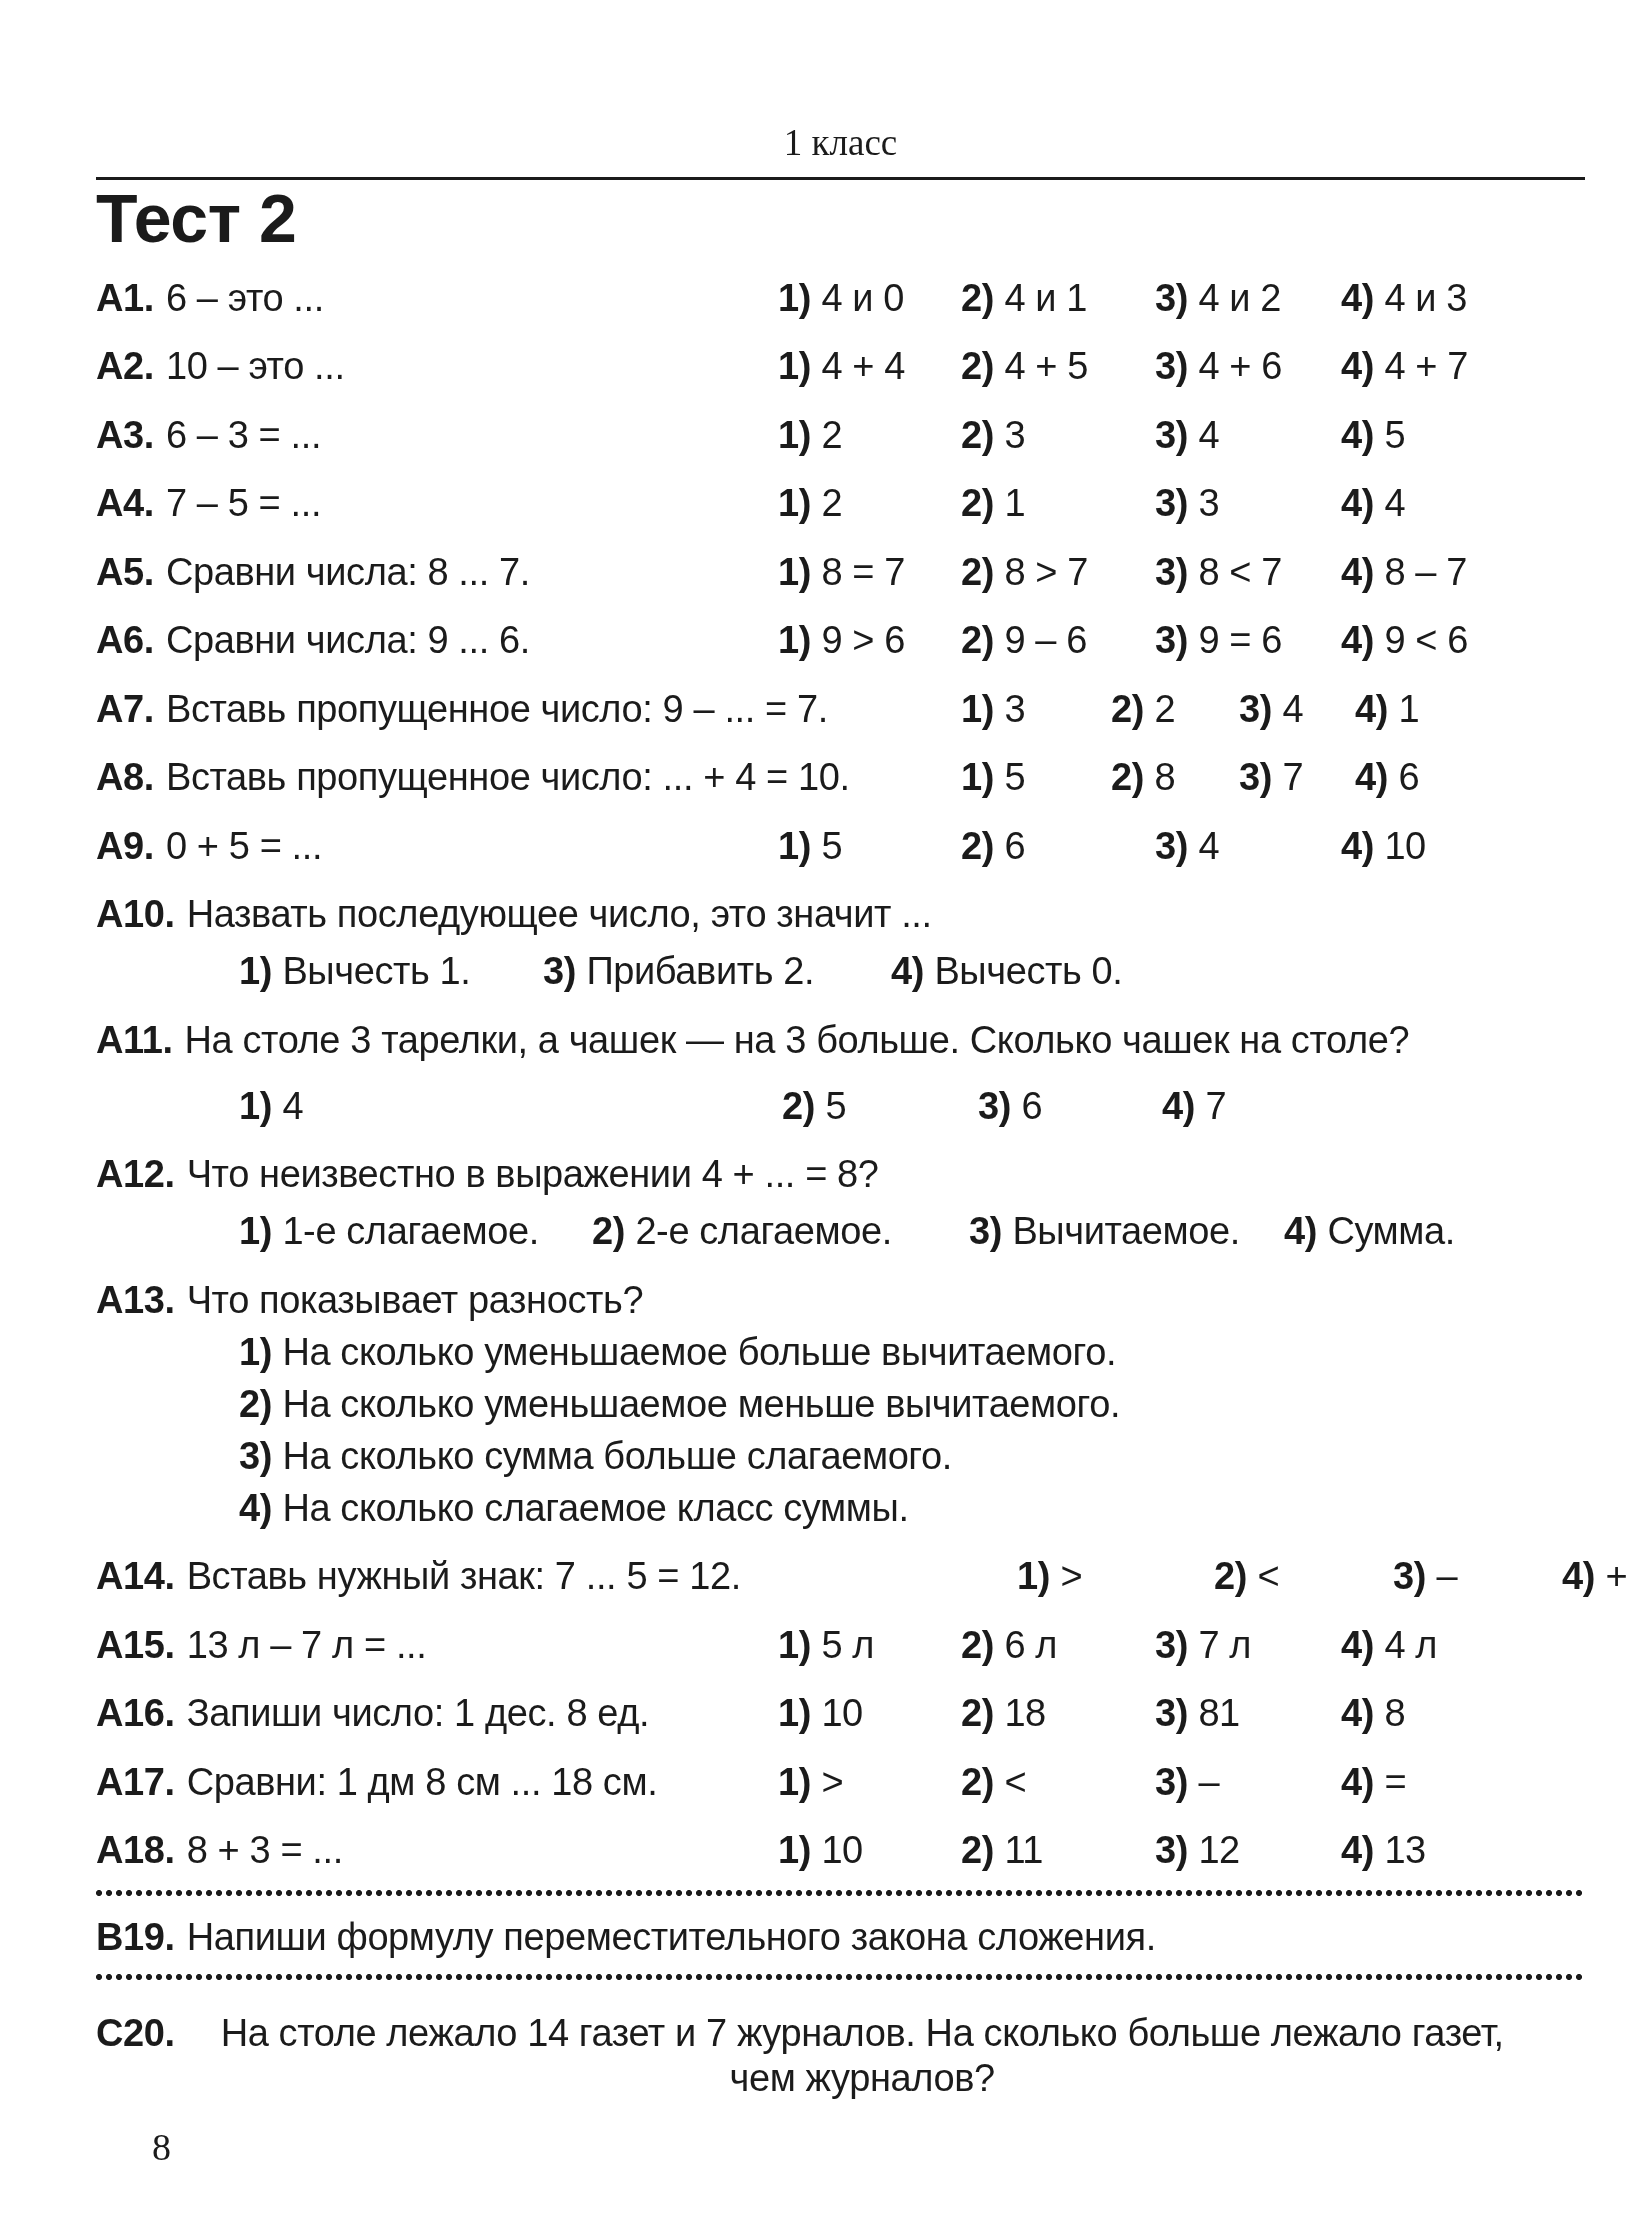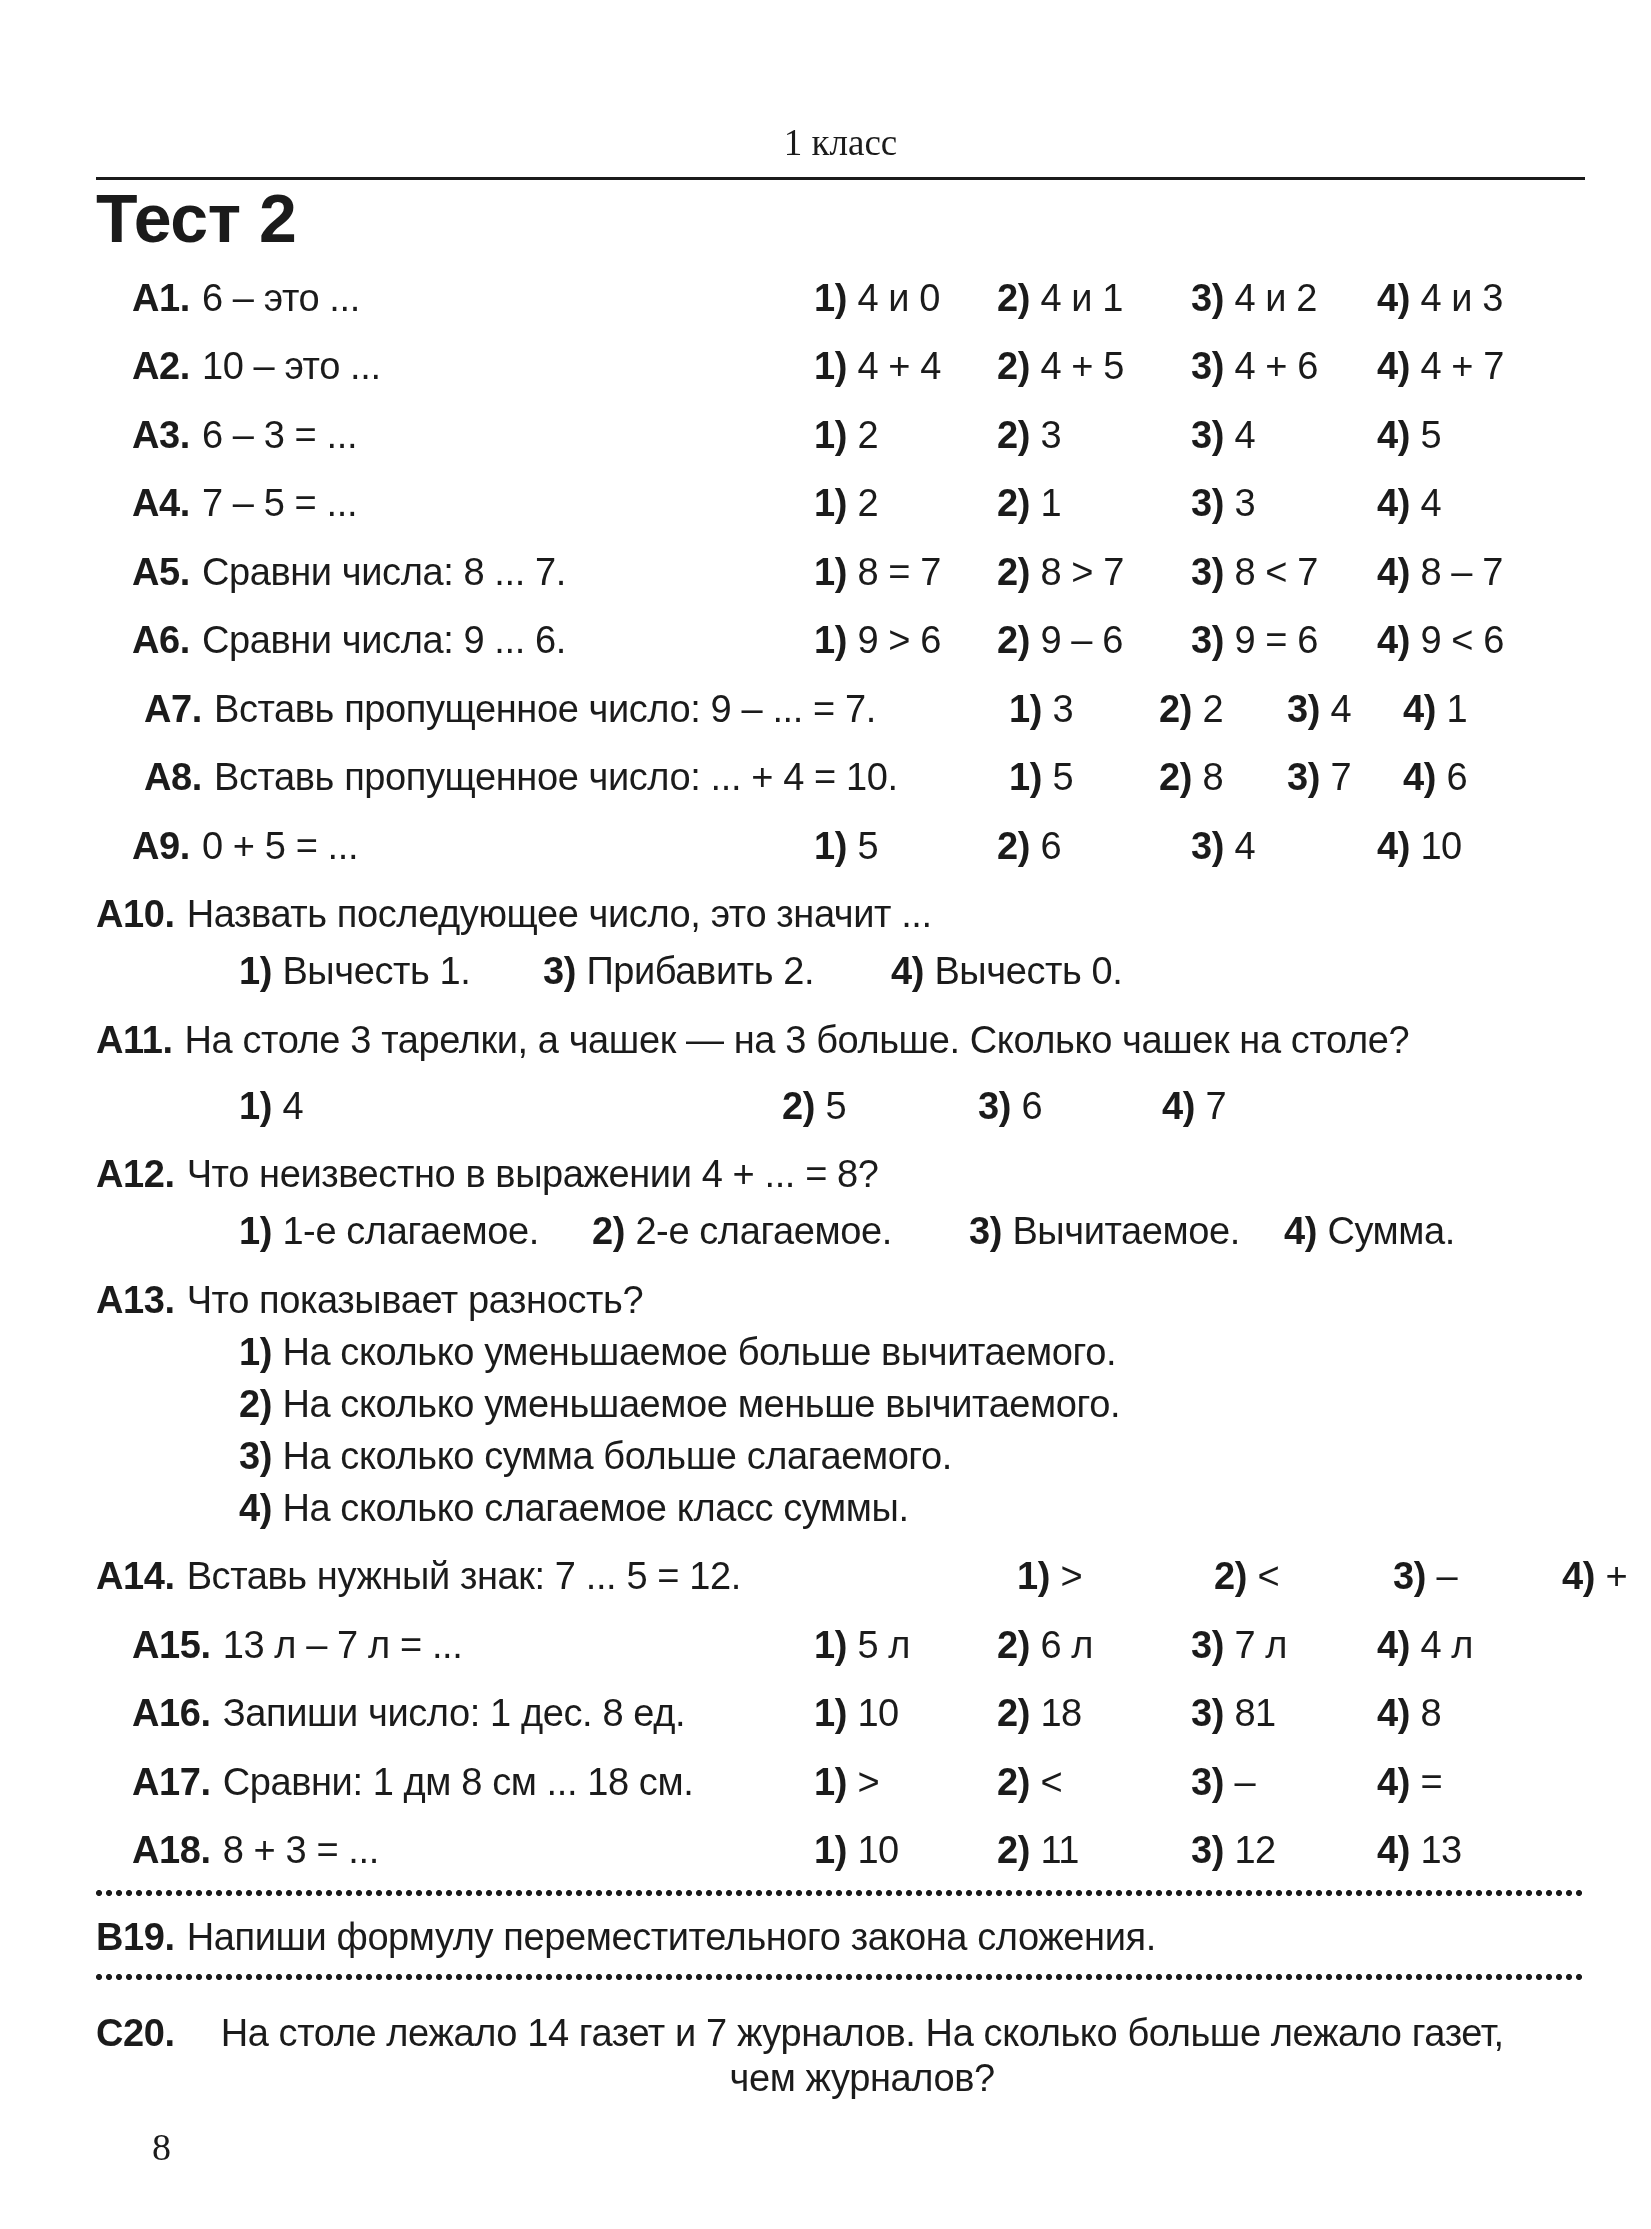--- a/index.html
+++ b/index.html
@@ -24,7 +24,7 @@
   .q-id { font-weight: 700; margin-right: 12px; white-space: nowrap; }
   .row .q-text, .row-t7 .q-text, .row-t14 .q-text { white-space: nowrap; }
 
-  .row    { display: grid; grid-template-columns: 682px 183px 194px 186px auto; margin-left: 36px; }
+  .row    { display: grid; grid-template-columns: 682px 183px 194px 186px auto; }
   .row-t7 { display: grid; grid-template-columns: 865px 150px 128px 116px auto; margin-left: 48px; }
   .row-t14{ display: grid; grid-template-columns: 873px 149px 131px 121px auto; gap: 48px; }
 

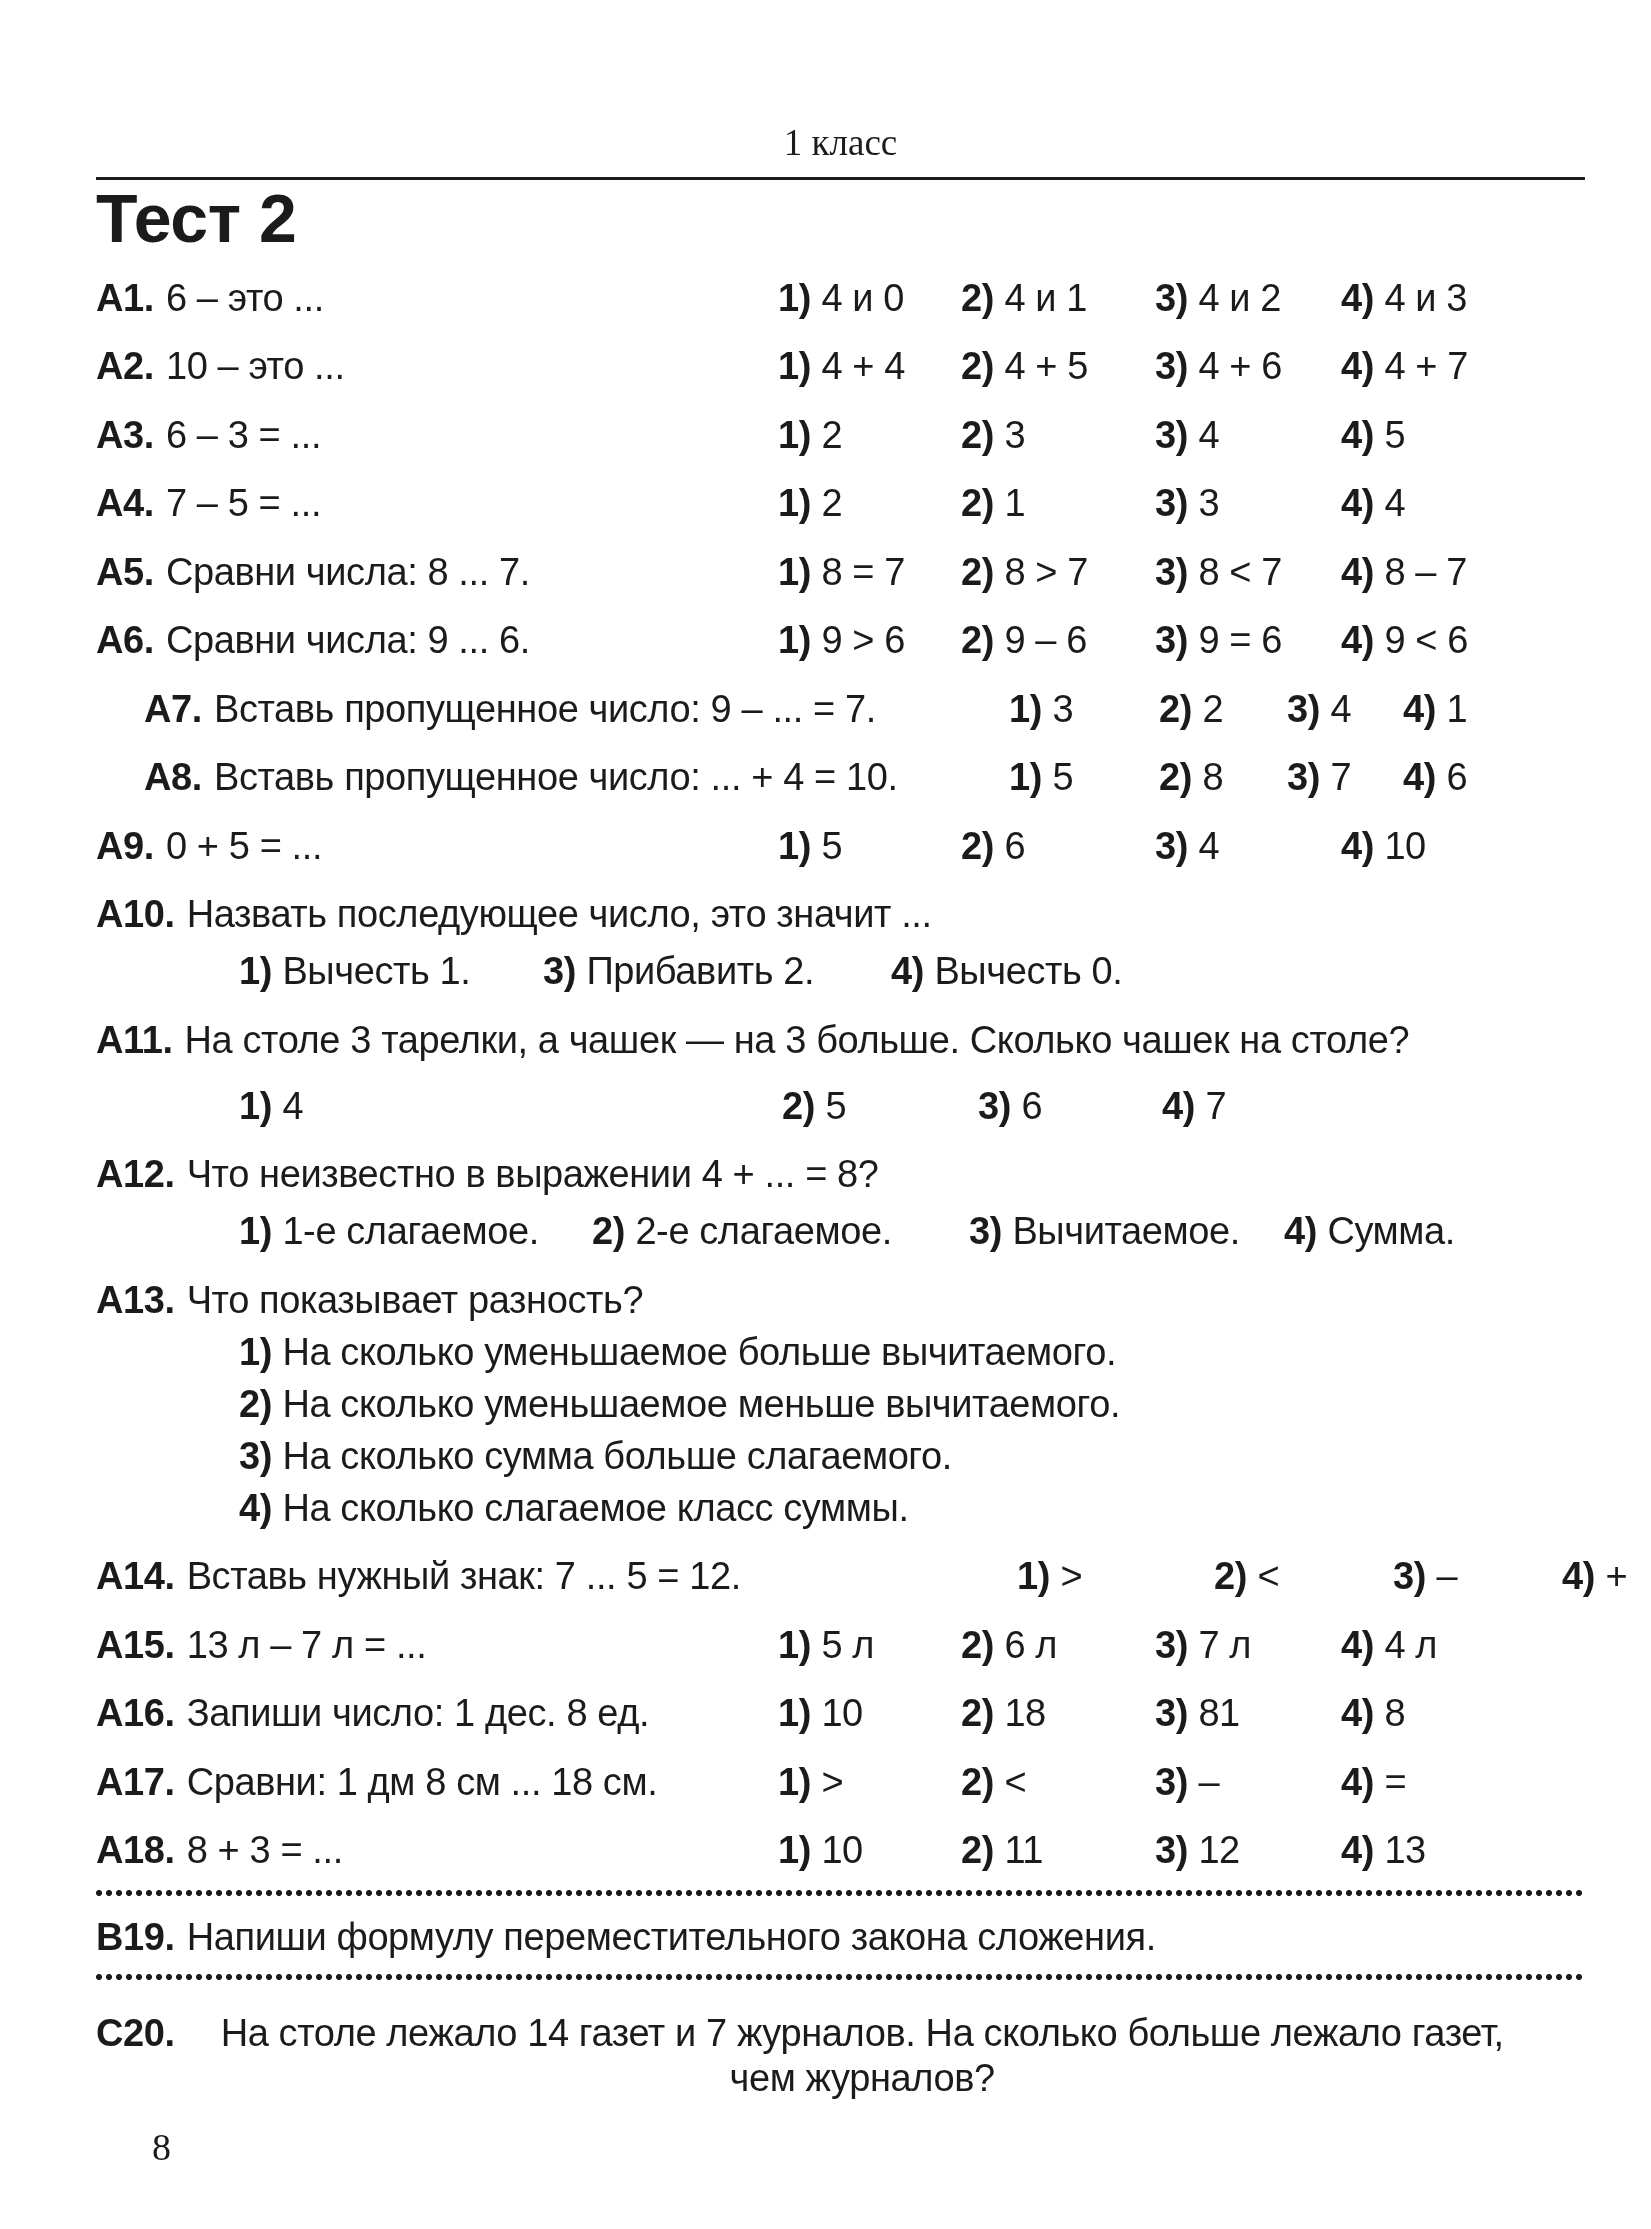--- a/index.html
+++ b/index.html
@@ -25,7 +25,7 @@
   .row .q-text, .row-t7 .q-text, .row-t14 .q-text { white-space: nowrap; }
 
   .row    { display: grid; grid-template-columns: 682px 183px 194px 186px auto; }
-  .row-t7 { display: grid; grid-template-columns: 865px 150px 128px 116px auto; margin-left: 48px; }
+  .row-t7 { display: grid; grid-template-columns: 865px 150px 128px 116px auto; }
   .row-t14{ display: grid; grid-template-columns: 873px 149px 131px 121px auto; gap: 48px; }
 
   .opt { white-space: nowrap; }

